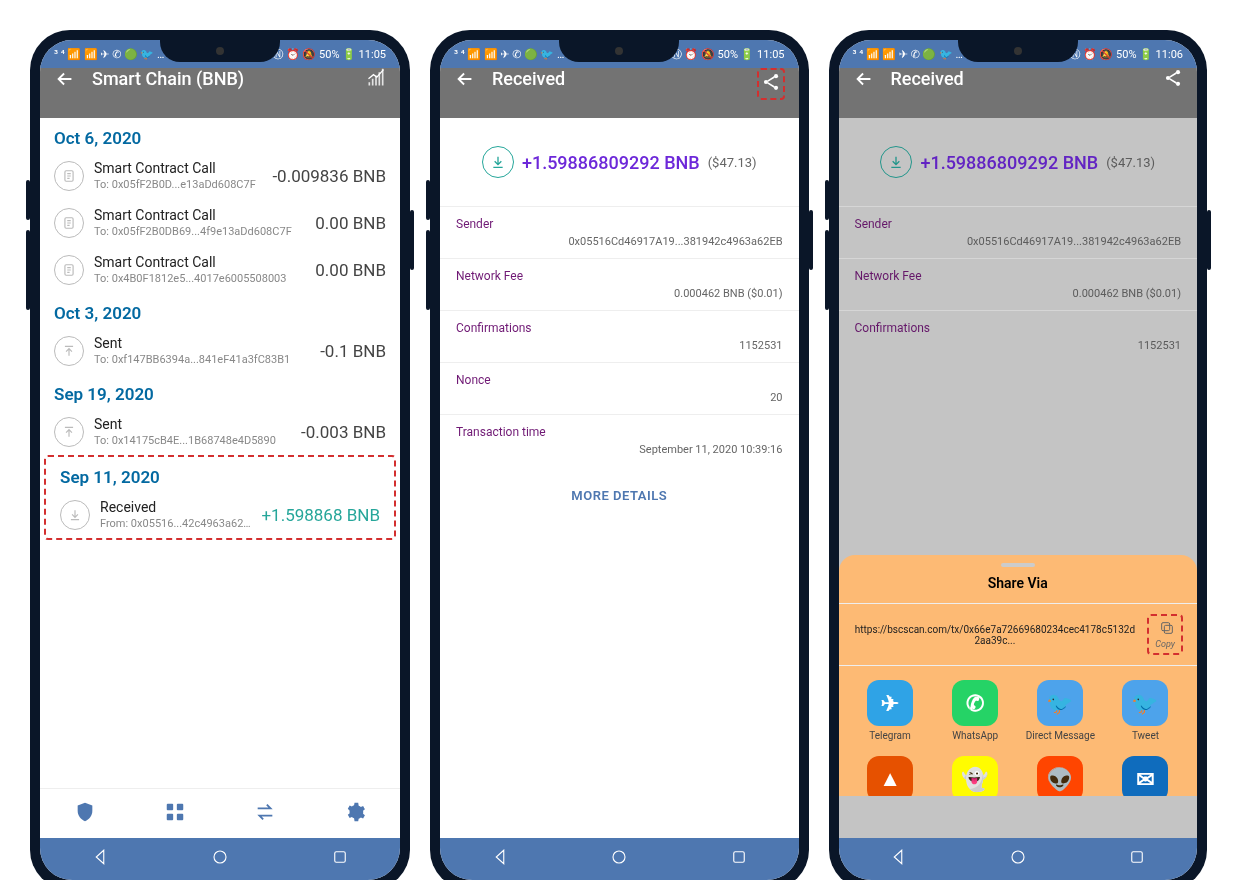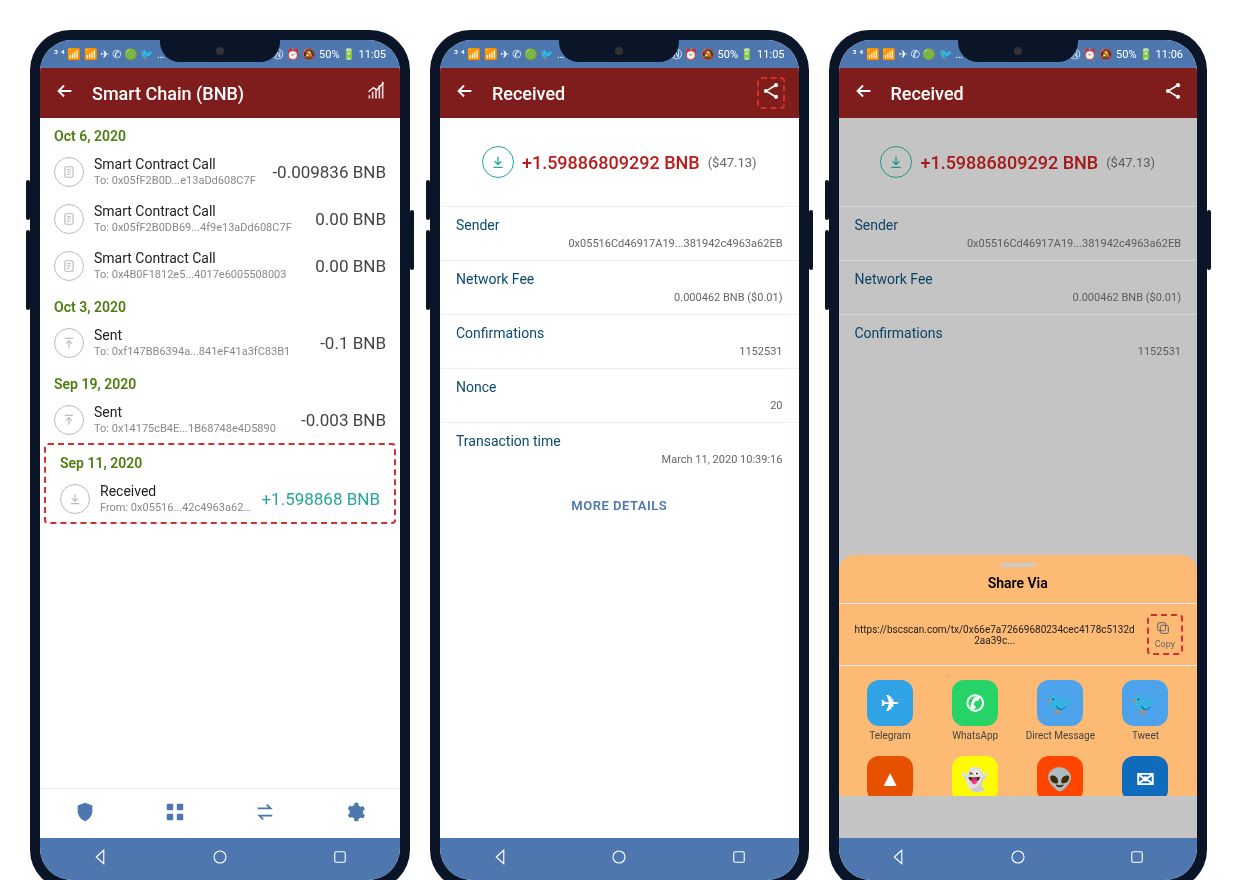--- a/index.html
+++ b/index.html
@@ -11,7 +11,7 @@
   .side-btn { position: absolute; background: #0a1628; width: 4px; border-radius: 2px; }
   .status-bar { height: 28px; background: #4e77b0; display: flex; justify-content: space-between; align-items: center; padding: 0 14px; color: #fff; font-size: 11px; }
   .status-left, .status-right { display: flex; gap: 3px; align-items: center; }
-  .app-bar { height: 50px; background: #7f1d1d; display: flex; align-items: center; padding: 0 14px; color: #fff; }
+  .app-bar { height: 50px; background: #737373; display: flex; align-items: flex-start; padding: 0 14px; color: #fff; }
   .app-bar .back { margin-right: 16px; cursor: pointer; }
   .app-bar .title { font-size: 18px; font-weight: 500; flex: 1; }
   .app-bar .action { cursor: pointer; }

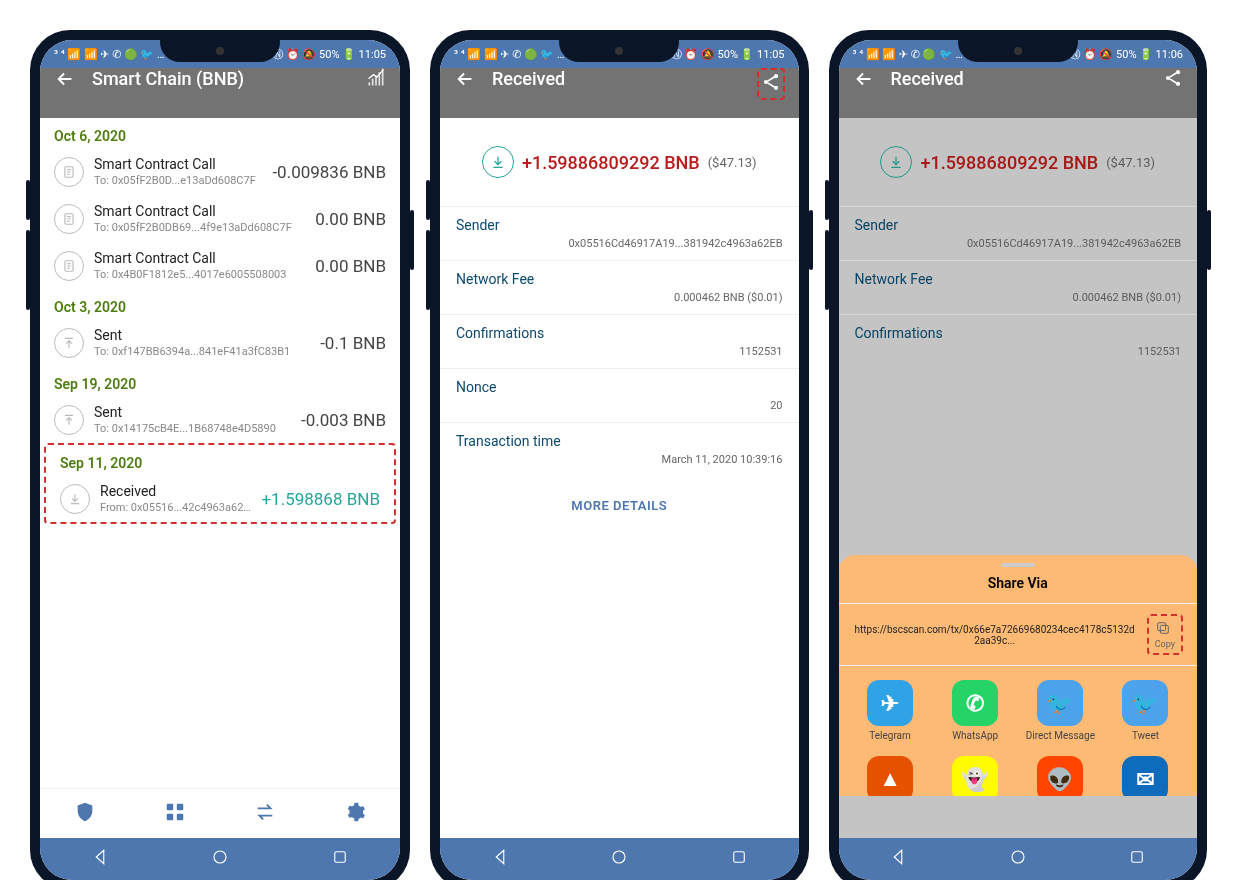--- a/index.html
+++ b/index.html
@@ -17,7 +17,7 @@
   .app-bar .action { cursor: pointer; }
   .content { flex: 1; overflow: hidden; background: #fff; position: relative; }
   .scroll { height: 100%; overflow-y: auto; }
-  .date-hdr { padding: 10px 14px 4px; font-size: 14px; font-weight: 600; color: #4d7c0f; }
+  .date-hdr { padding: 10px 14px 4px; font-size: 17px; font-weight: 600; color: #0369a1; }
   .tx-row { display: flex; align-items: center; padding: 8px 14px; }
   .tx-icon { width: 30px; height: 30px; border: 1.5px solid #bbb; border-radius: 50%; display: flex; align-items: center; justify-content: center; color: #bbb; margin-right: 10px; flex-shrink: 0; }
   .tx-body { flex: 1; min-width: 0; }

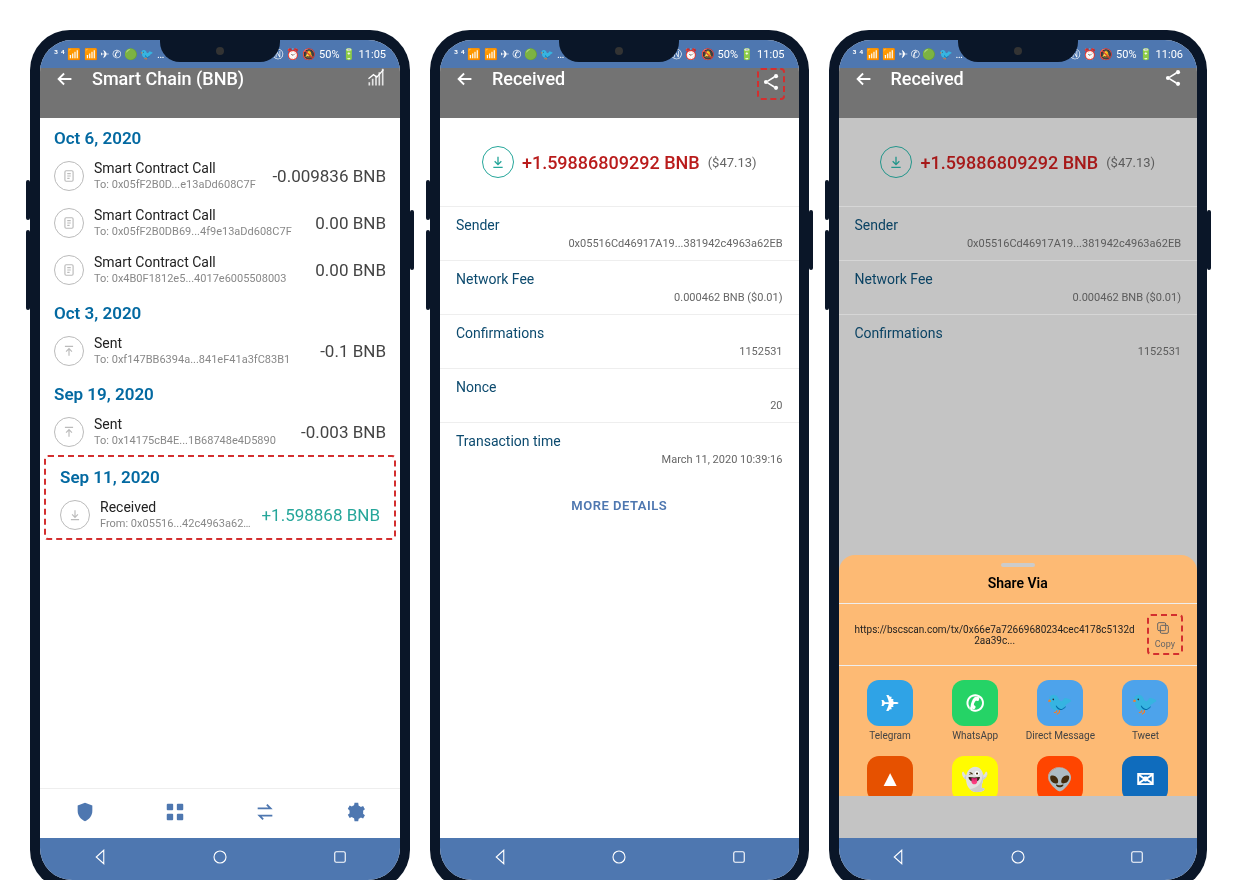--- a/index.html
+++ b/index.html
@@ -32,7 +32,7 @@
   
   .rx-hero { display: flex; align-items: center; justify-content: center; gap: 8px; padding: 28px 10px; flex-wrap: wrap; }
   .rx-hero .big-icon { width: 32px; height: 32px; border: 1.5px solid #26a69a; border-radius: 50%; display: flex; align-items: center; justify-content: center; color: #26a69a; }
-  .rx-amt { color: #b91c1c; font-size: 18px; font-weight: 500; }
+  .rx-amt { color: #6d28d9; font-size: 18px; font-weight: 500; }
   .rx-usd { color: #666; font-size: 13px; }
   .detail-row { padding: 10px 16px; border-top: 1px solid #eee; }
   .detail-label { font-size: 14px; color: #0c4a6e; margin-bottom: 4px; }

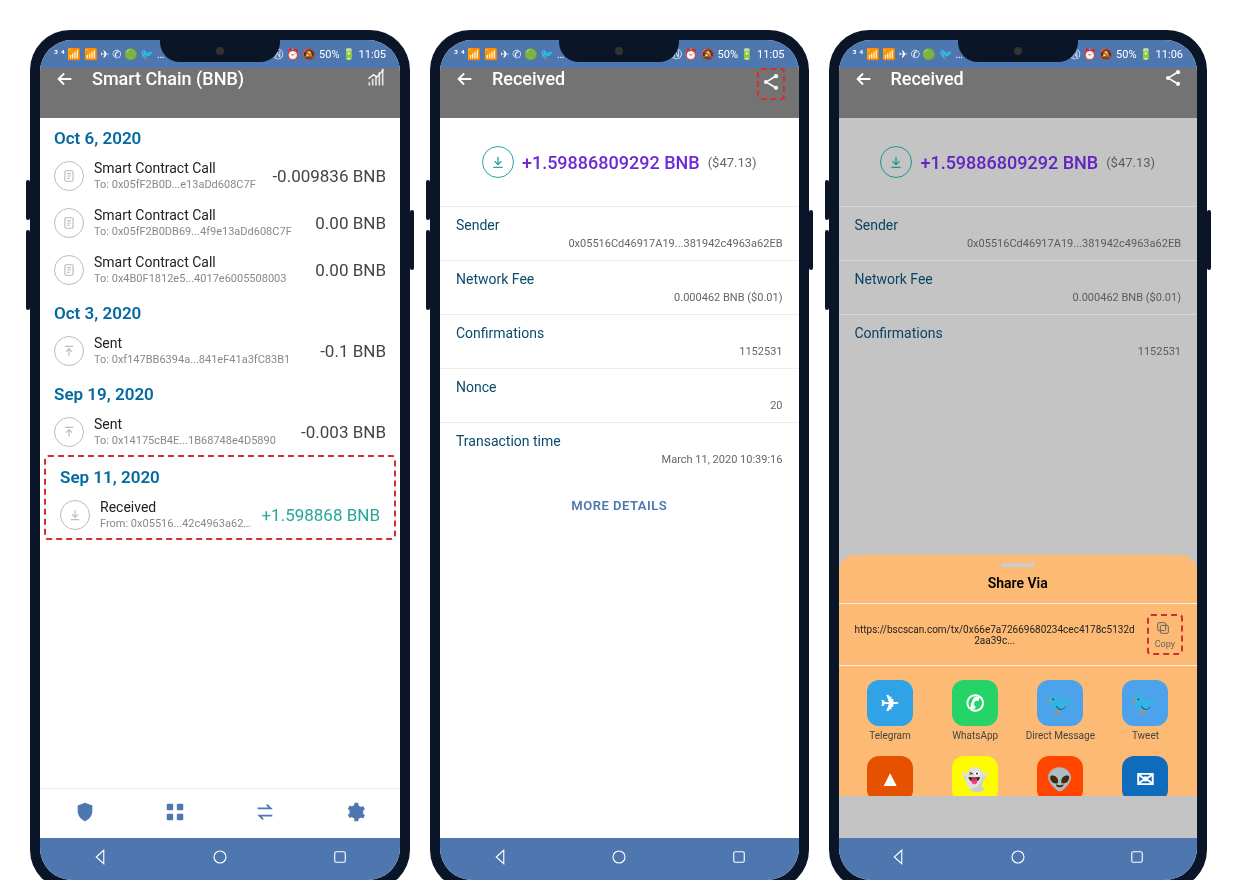--- a/index.html
+++ b/index.html
@@ -35,7 +35,7 @@
   .rx-amt { color: #6d28d9; font-size: 18px; font-weight: 500; }
   .rx-usd { color: #666; font-size: 13px; }
   .detail-row { padding: 10px 16px; border-top: 1px solid #eee; }
-  .detail-label { font-size: 14px; color: #0c4a6e; margin-bottom: 4px; }
+  .detail-label { font-size: 12px; color: #701a75; margin-bottom: 4px; }
   .detail-val { font-size: 11px; color: #666; text-align: right; }
   .more-details { text-align: center; color: #4e77b0; font-size: 13px; font-weight: 600; padding: 22px 0; letter-spacing: .5px; cursor: pointer; }
   

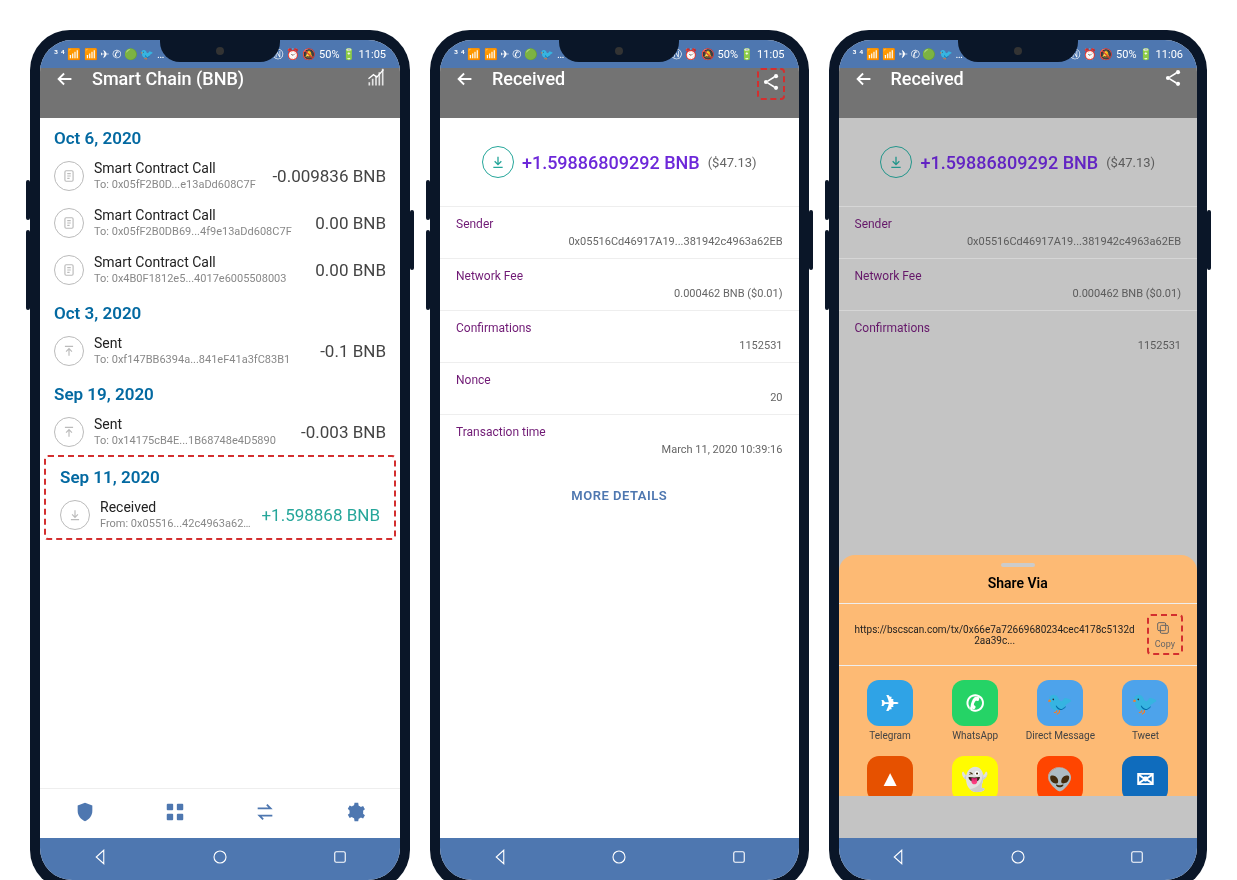--- a/index.html
+++ b/index.html
@@ -265,7 +265,7 @@
             </div>
             <div class="detail-row">
               <div class="detail-label">Transaction time</div>
-              <div class="detail-val">March 11, 2020 10:39:16</div>
+              <div class="detail-val">September 11, 2020 10:39:16</div>
             </div>
           </div>
         <div class="more-details">MORE DETAILS</div>

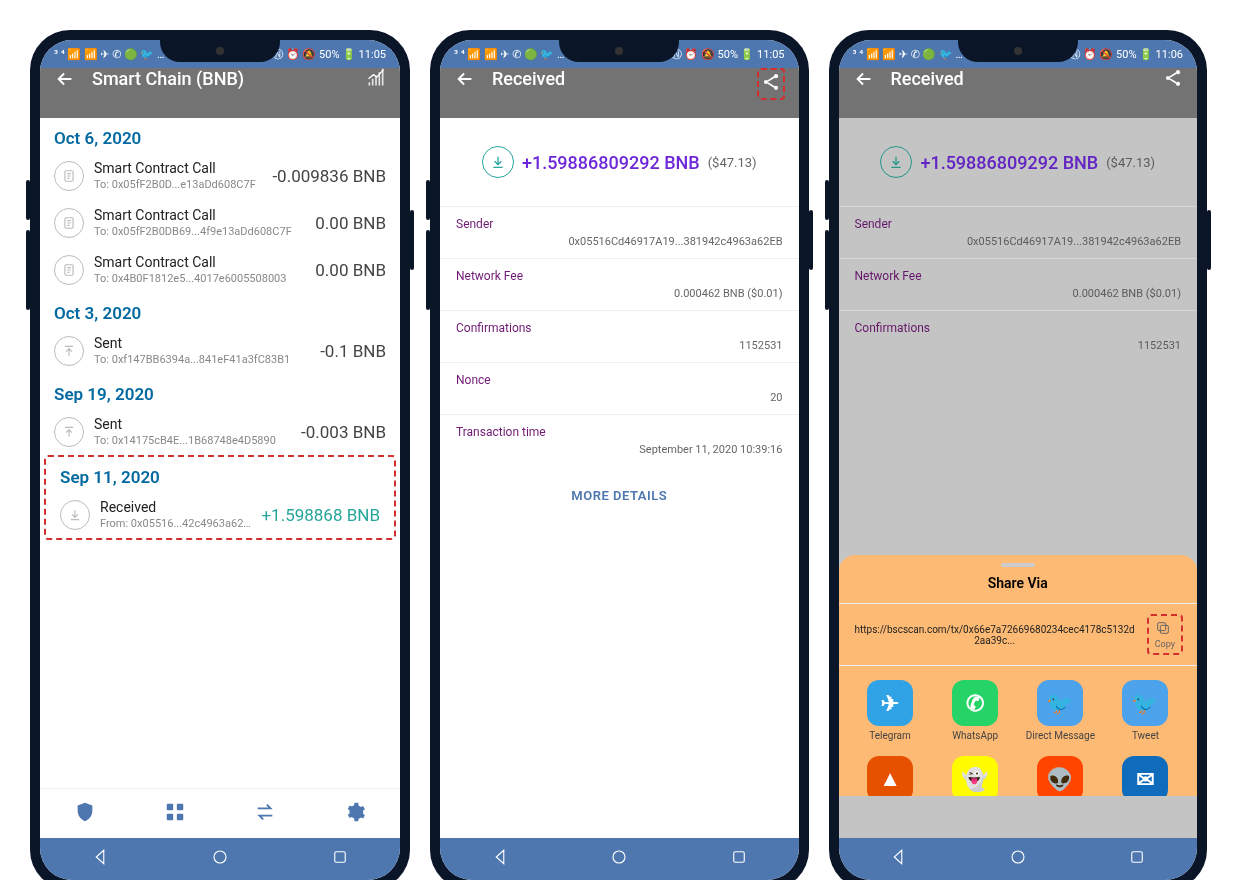--- a/index.html
+++ b/index.html
@@ -45,7 +45,7 @@
   .share-title { text-align: center; font-weight: 600; font-size: 14px; padding-bottom: 12px; border-bottom: 1px solid #eee; }
   .share-link-row { display: flex; align-items: center; padding: 10px 14px; border-bottom: 1px solid #eee; gap: 10px; }
   .share-url { flex: 1; font-size: 10px; color: #222; text-align: center; word-break: break-all; }
-  .copy-box { border: 2px dashed #d32f2f; border-radius: 4px; padding: 4px 6px; text-align: left; cursor: pointer; }
+  .copy-box { border: 2px dashed #d32f2f; border-radius: 4px; padding: 4px 6px; text-align: right; cursor: pointer; font-style: italic; }
   .copy-box .copy-ico { font-size: 14px; color: #666; }
   .copy-box .copy-lbl { font-size: 9px; color: #666; }
   .app-grid { display: grid; grid-template-columns: repeat(4,1fr); gap: 10px; padding: 14px; }

